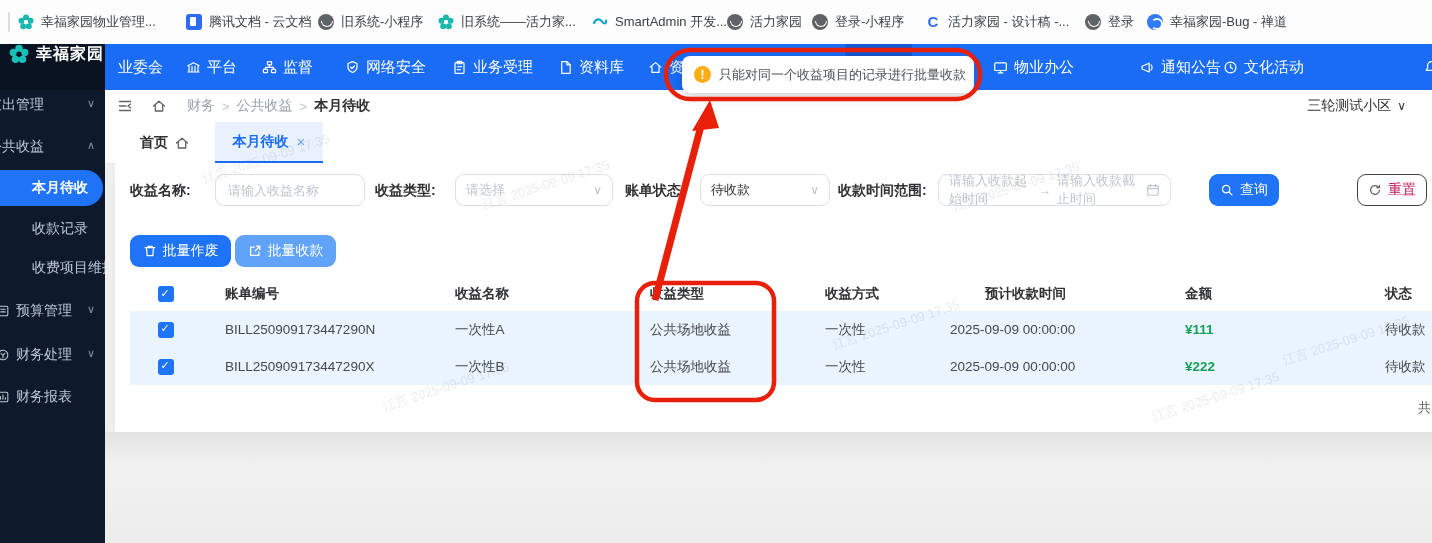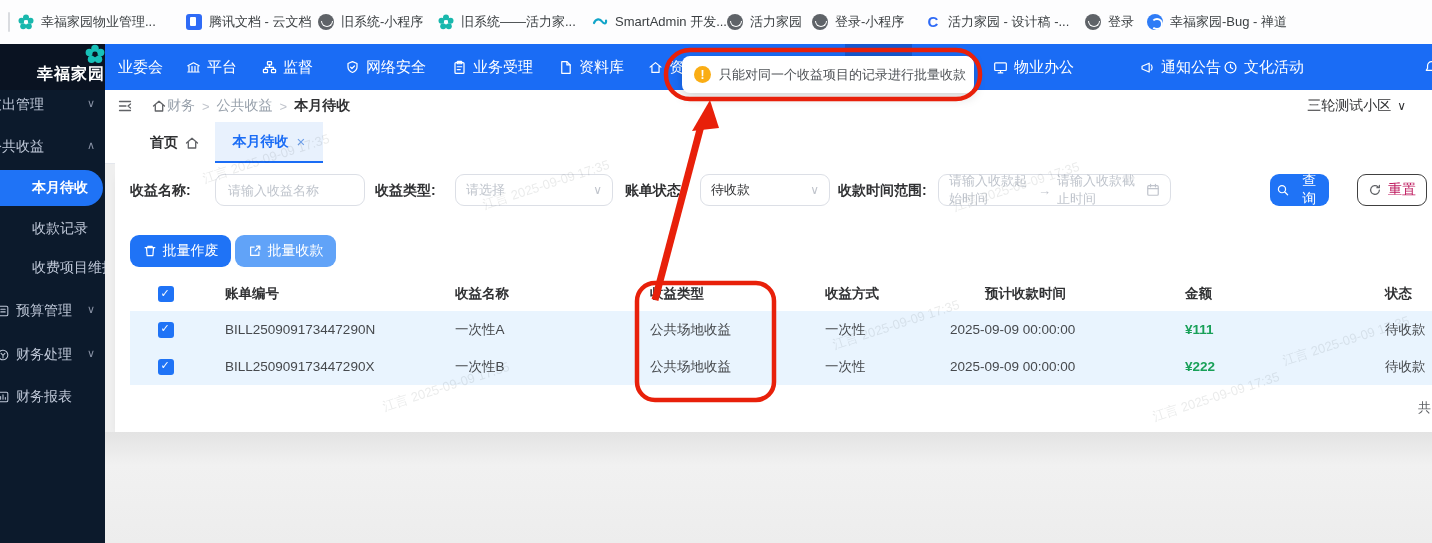--- a/index.html
+++ b/index.html
@@ -21,7 +21,7 @@
   
   .navbar{left:0;top:44px;width:1432px;height:46px;background:#1a6cf5;overflow:hidden;}
   .nav-active-rect{position:absolute;left:845px;top:0;width:67px;height:46px;background:#1558d0;}
-  .logo{position:absolute;left:0;top:0;width:105px;height:46px;background:#0a1322;display:flex;align-items:flex-end;padding-left:9px;box-sizing:border-box;flex-direction:column;}
+  .logo{position:absolute;left:0;top:0;width:105px;height:46px;background:#0a1322;display:flex;align-items:flex-start;gap:7px;padding-left:9px;box-sizing:border-box;}
   .brand{color:#fff;font-weight:bold;font-size:16px;letter-spacing:1px;white-space:nowrap;}
   .nav-item{position:absolute;top:0;height:46px;display:flex;align-items:center;gap:6px;color:#fff;font-size:15px;cursor:pointer;white-space:nowrap;}
   .nico{width:15px;height:15px;stroke:#fff;stroke-width:1.3;fill:none;stroke-linecap:round;stroke-linejoin:round;}

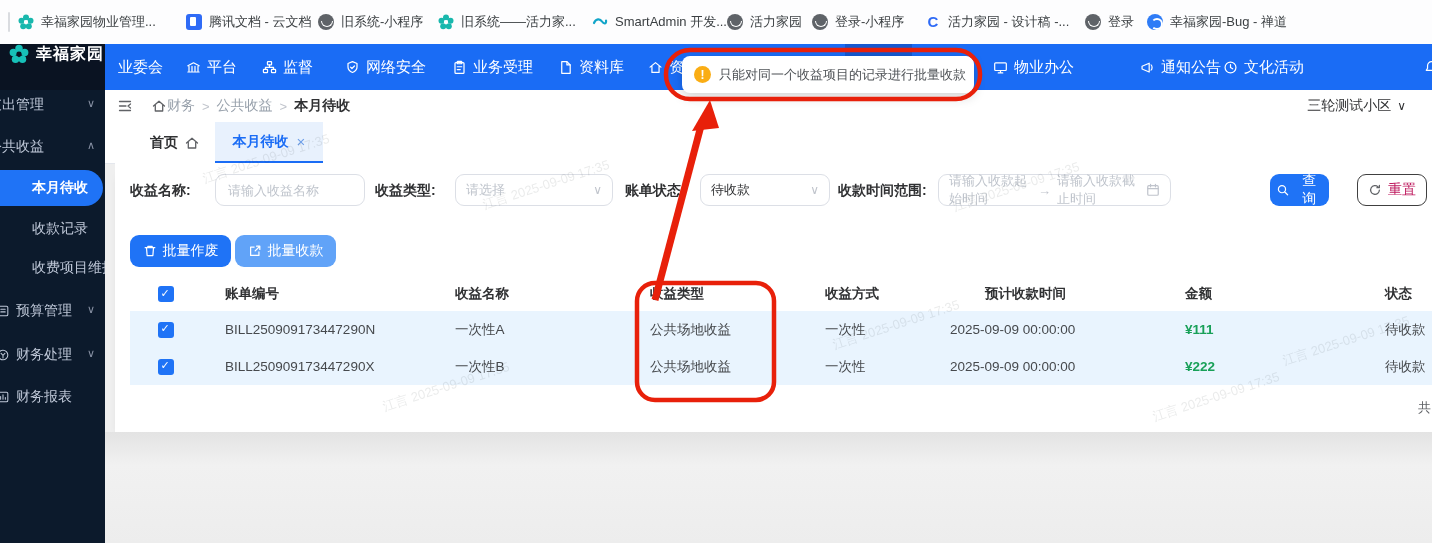--- a/index.html
+++ b/index.html
@@ -287,7 +287,7 @@
     <svg class="bc-ico" style="margin-left:18px" viewBox="0 0 16 16">
         <path d="M2.5 8 8 3.2 13.5 8M4.3 7v6h7.4V7"></path>
       </svg>
-    <span class="crumb" style="">财务</span>
+    <span class="crumb" style="margin-left:20px">财务</span>
     <span class="crumb-sep">&gt;</span>
     <span class="crumb">公共收益</span>
     <span class="crumb-sep">&gt;</span>

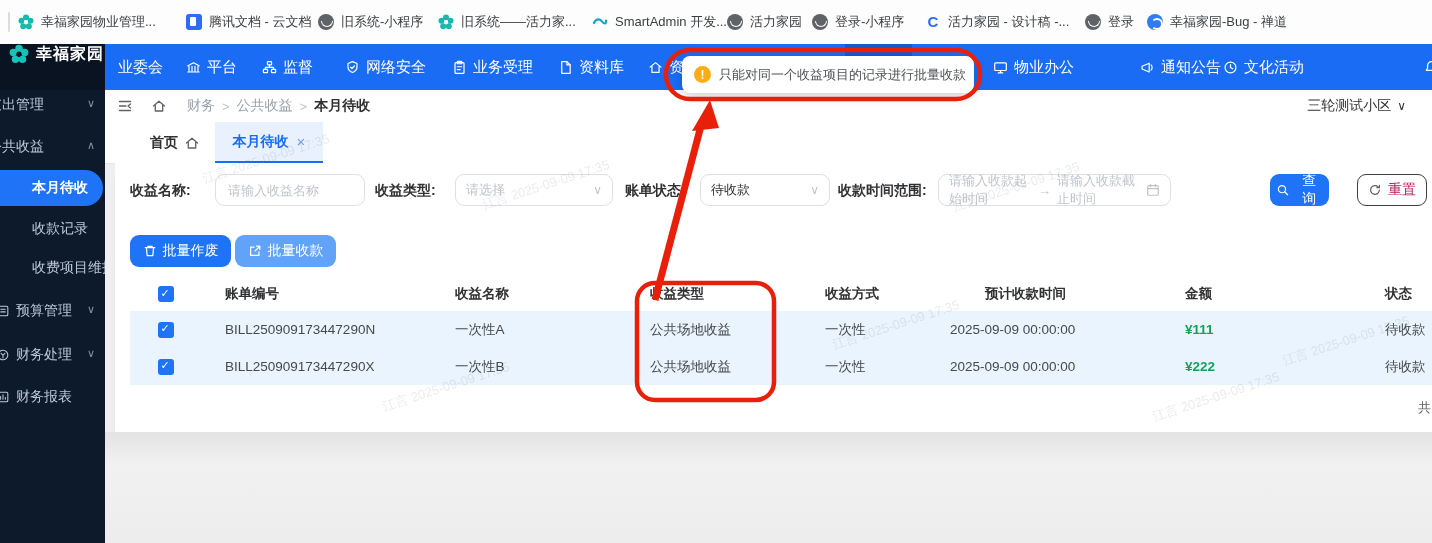--- a/index.html
+++ b/index.html
@@ -40,7 +40,7 @@
   .crumb-sep{color:#c0c4cc;font-size:13px;margin:0 7px;}
   .community{position:absolute;right:26px;top:0;height:32px;display:flex;align-items:center;gap:6px;font-size:14px;color:#303133;cursor:pointer;}
   .tab-row{left:105px;top:122px;width:1327px;height:41px;background:#fff;border-bottom:1px solid #e4e7ed;}
-  .tab-home{position:absolute;left:45px;top:0;height:41px;display:flex;align-items:center;gap:6px;font-size:14px;color:#303133;font-weight:bold;cursor:pointer;}
+  .tab-home{position:absolute;left:35px;top:0;height:41px;display:flex;align-items:center;gap:6px;font-size:14px;color:#303133;font-weight:bold;cursor:pointer;}
   .tab-active{position:absolute;left:110px;top:0;height:39px;width:108px;background:#e8f1fd;border-bottom:2px solid #1a6cf5;display:flex;align-items:center;justify-content:center;gap:8px;cursor:pointer;}
   .tab-active .t{color:#1a6cf5;font-weight:bold;font-size:14px;}
   .tab-active .x{color:#6d9ee8;font-size:15px;cursor:pointer;}

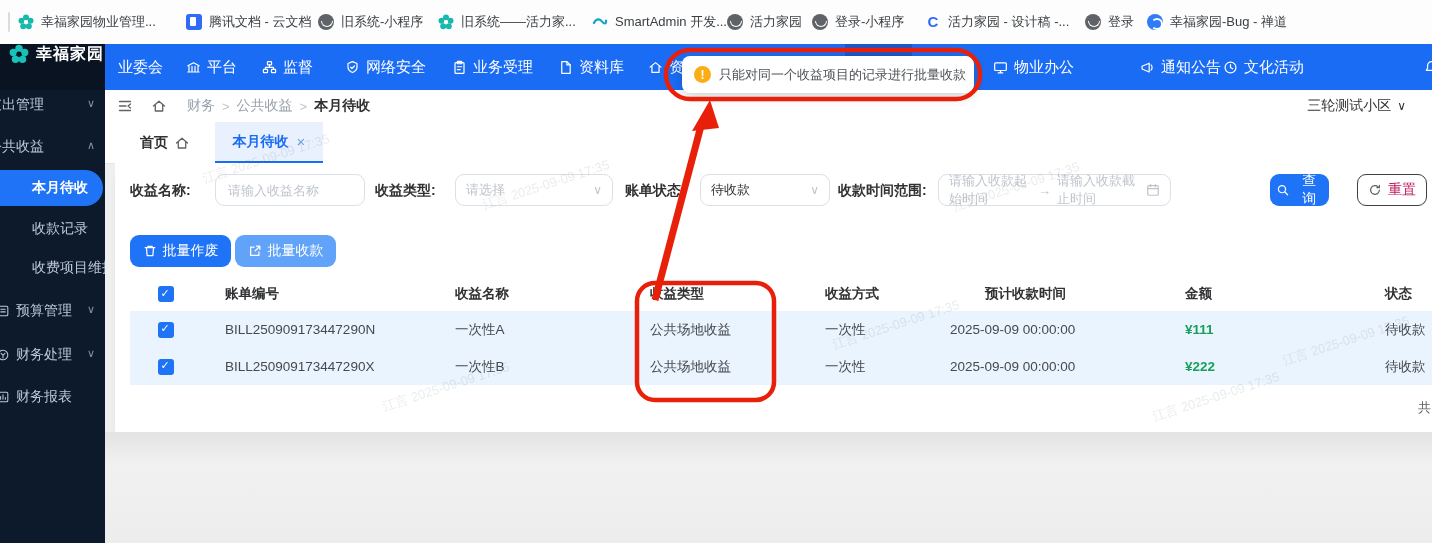--- a/index.html
+++ b/index.html
@@ -337,7 +337,7 @@
           <path d="M2 6.4h12M5.2 1.6v2.8M10.8 1.6v2.8"></path>
         </svg>
     </div>
-    <button class="btn btn-blue" style="left:1155px;width:59px">
+    <button class="btn btn-blue" style="left:1094px;width:70px">
       <svg class="bico" style="stroke:#fff" viewBox="0 0 16 16">
           <circle cx="7" cy="7" r="4.2"></circle>
           <path d="M10.3 10.3 13.6 13.6"></path>

